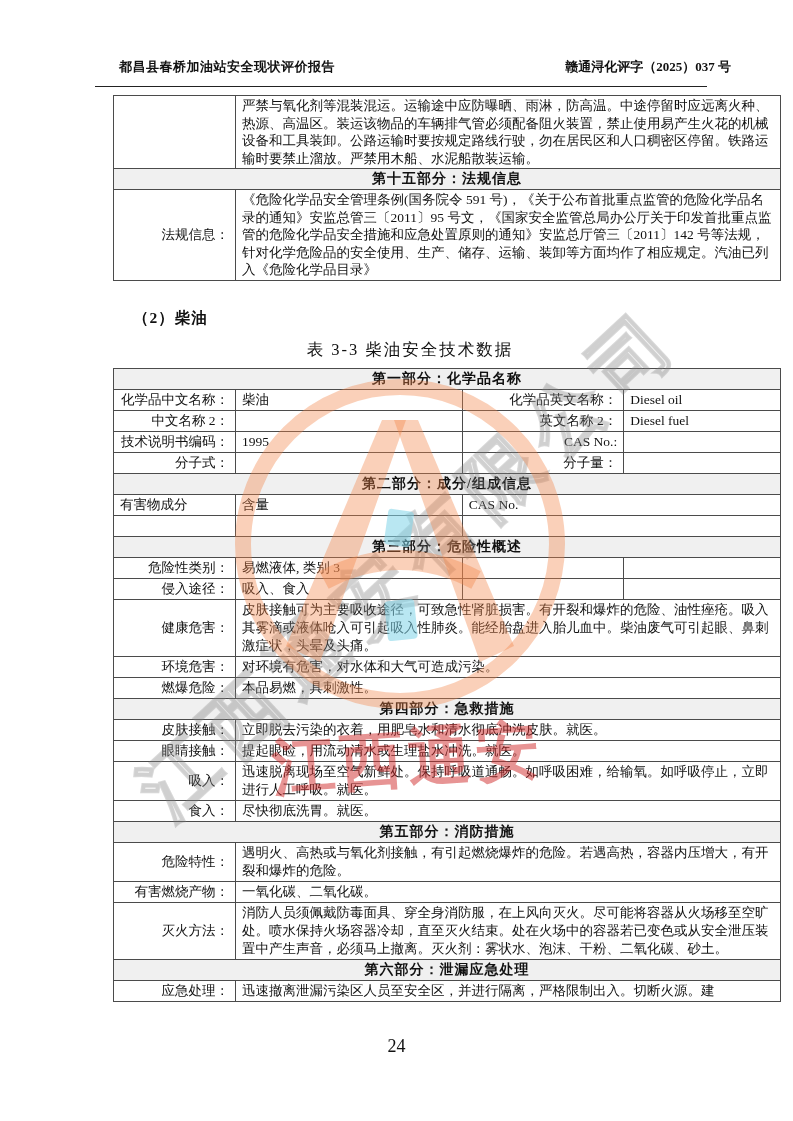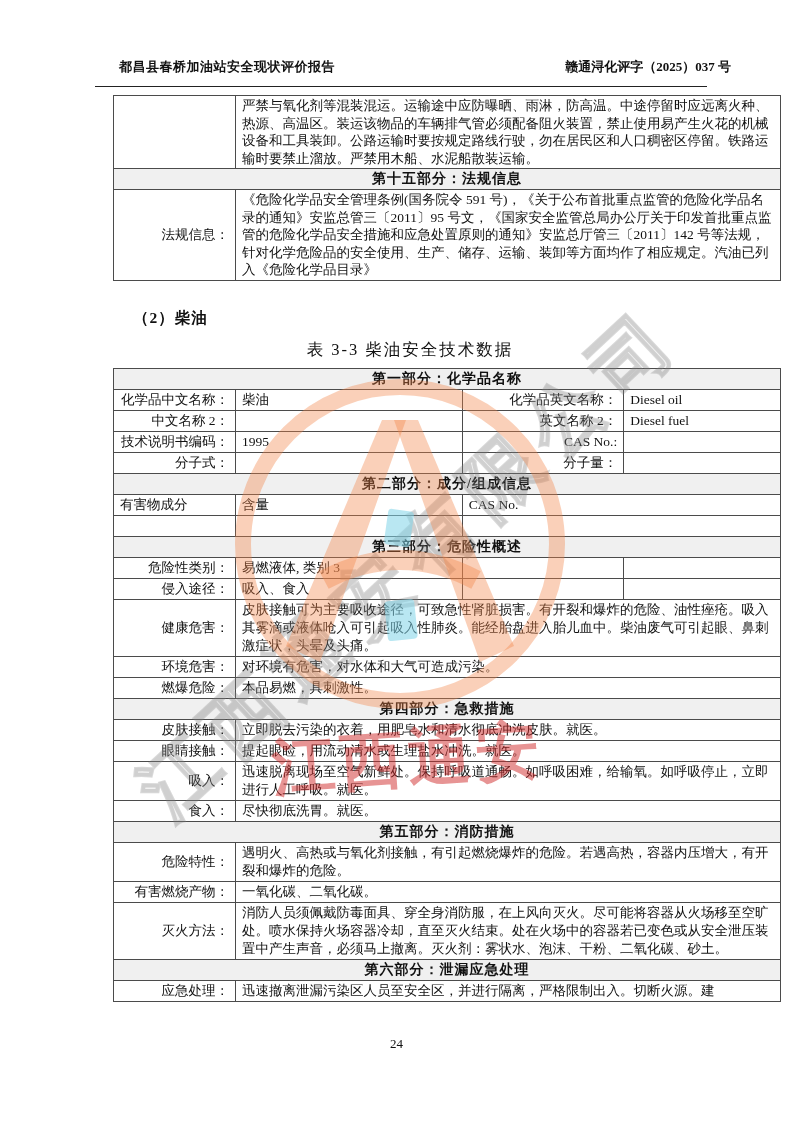--- a/index.html
+++ b/index.html
@@ -59,7 +59,7 @@
   
   .page-number{
     position:absolute;left:0;top:1036px;width:793px;
-    text-align:center;font-size:13px;
+    text-align:center;font-size:18px;
   }
   
   .wm{position:absolute;pointer-events:none;}

